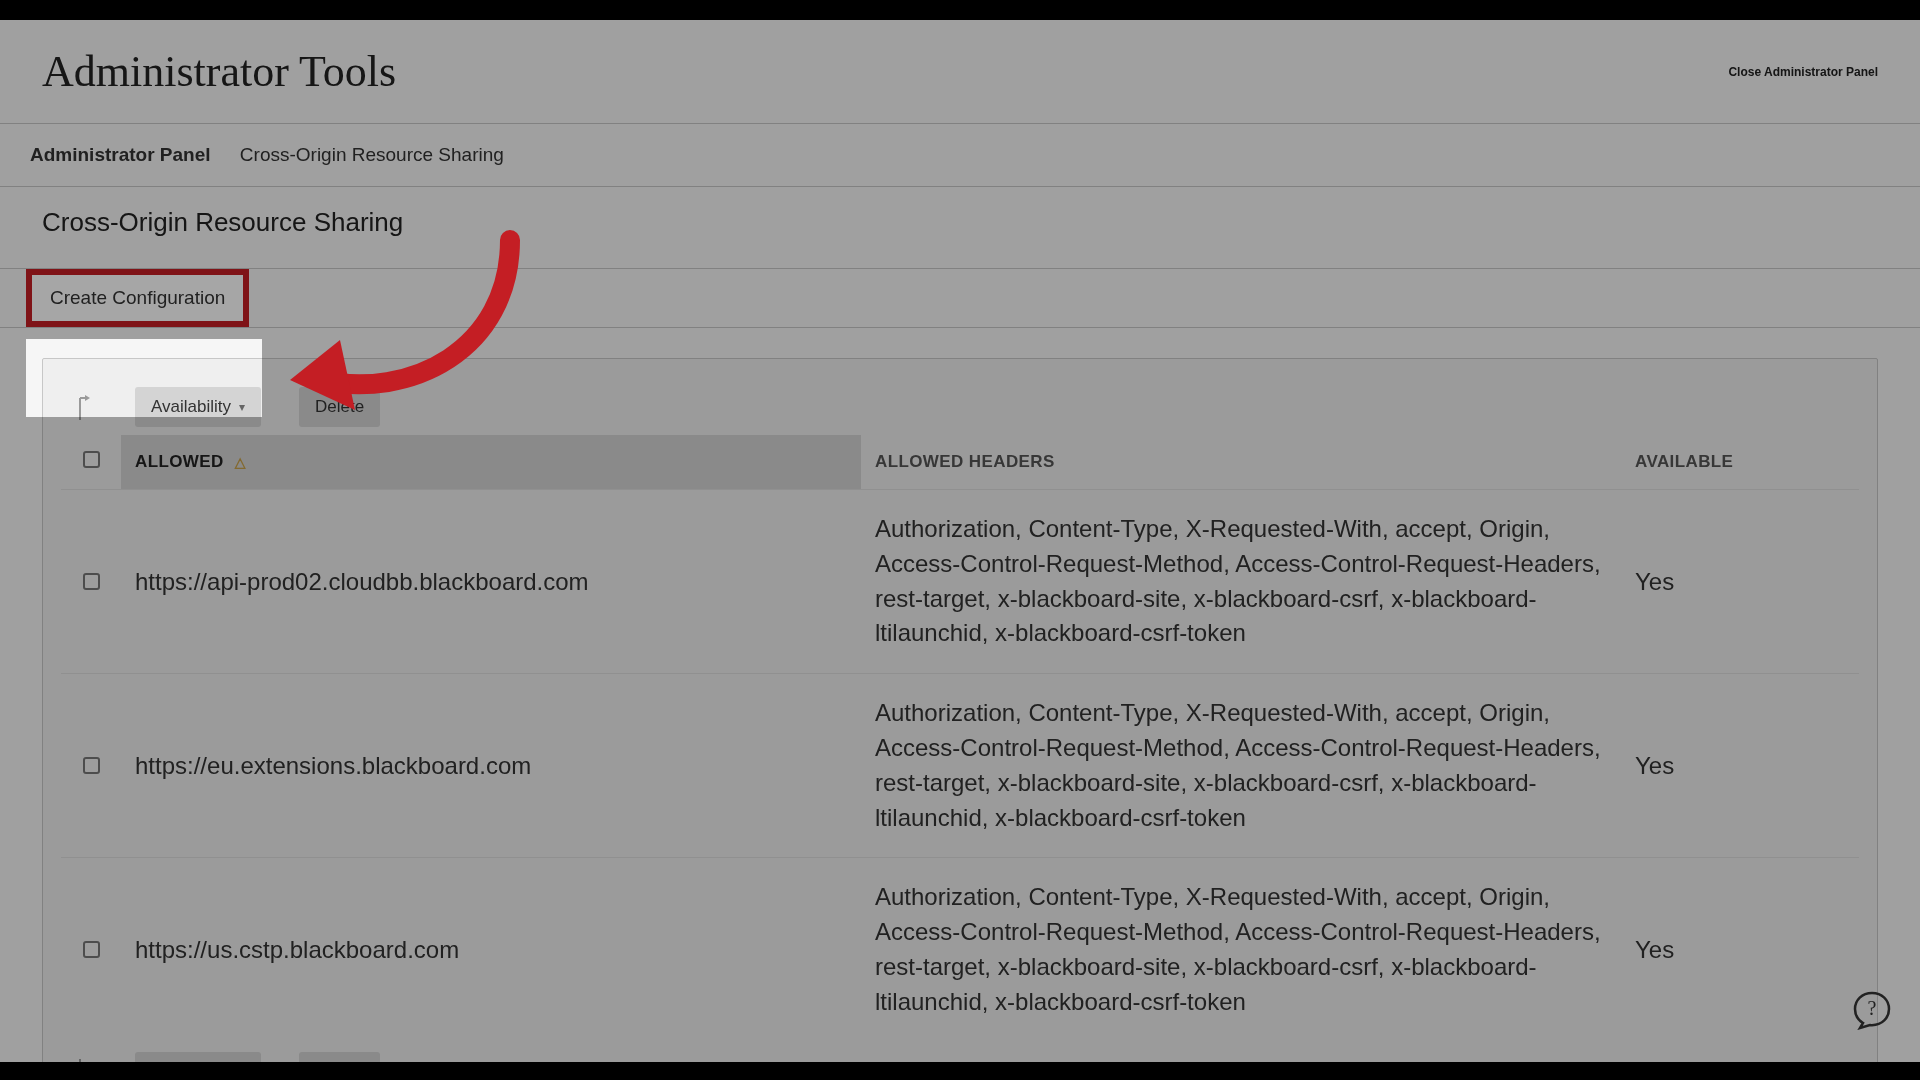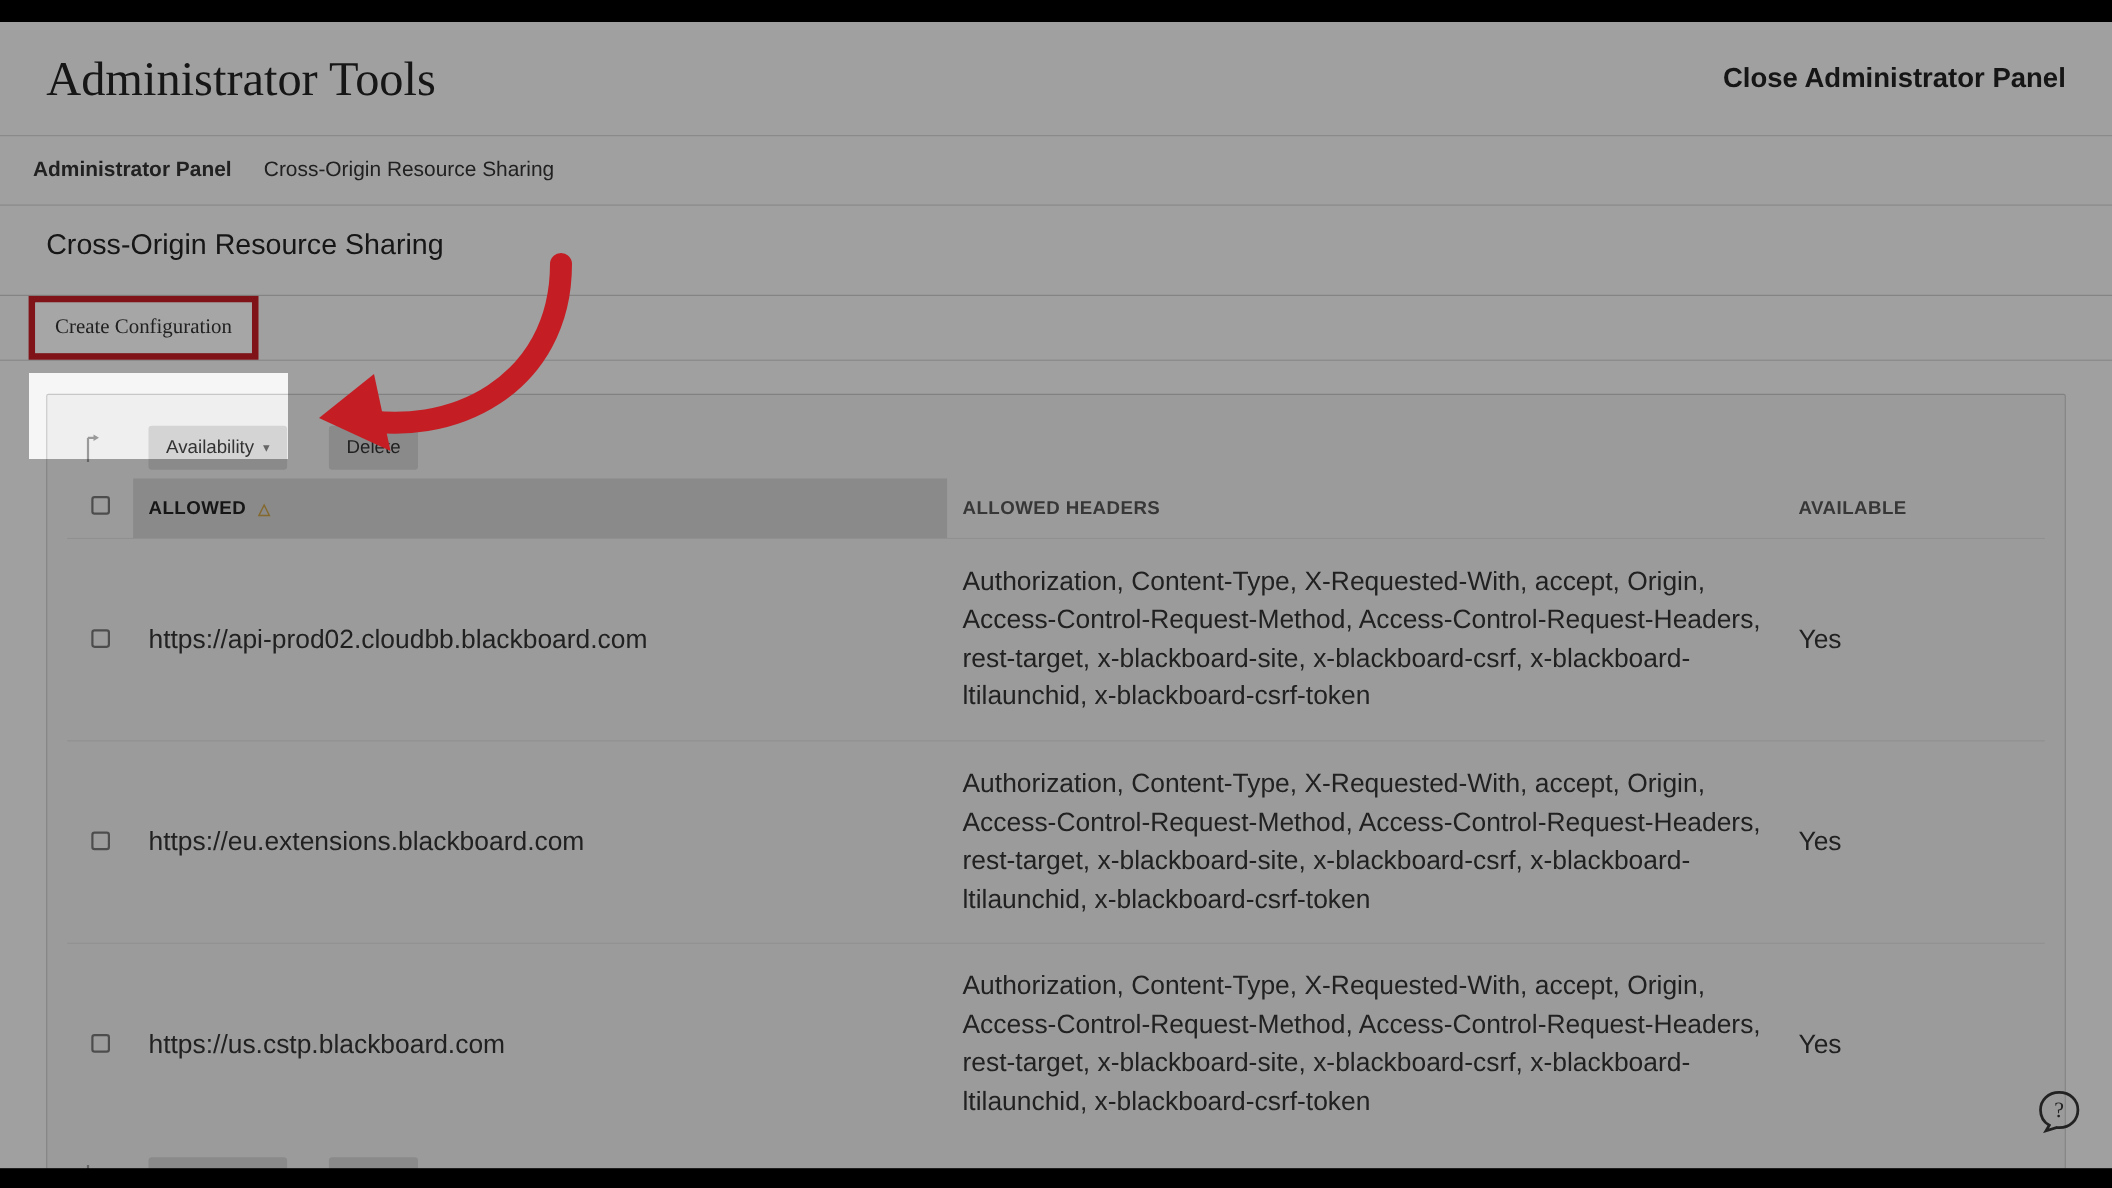--- a/index.html
+++ b/index.html
@@ -14,7 +14,7 @@
 
   .header { padding: 26px 42px 26px 42px; border-bottom:1px solid #c7c7c7; display:flex; justify-content:space-between; align-items:center; background:#f6f6f6;}
   .page-title { font-family: Georgia, "Times New Roman", serif; font-size:44px; font-weight:400; color:#222; }
-  .close-link { font-size:25px; font-weight:700; color:#222; cursor:pointer; }
+  .close-link { font-size:12px; font-weight:700; color:#222; cursor:pointer; }
 
   .breadcrumb { padding: 20px 30px; border-bottom:1px solid #c7c7c7; background:#f6f6f6; font-size:19px; color:#333; }
   .breadcrumb .bc-item { display:inline-block; margin-right:24px; }

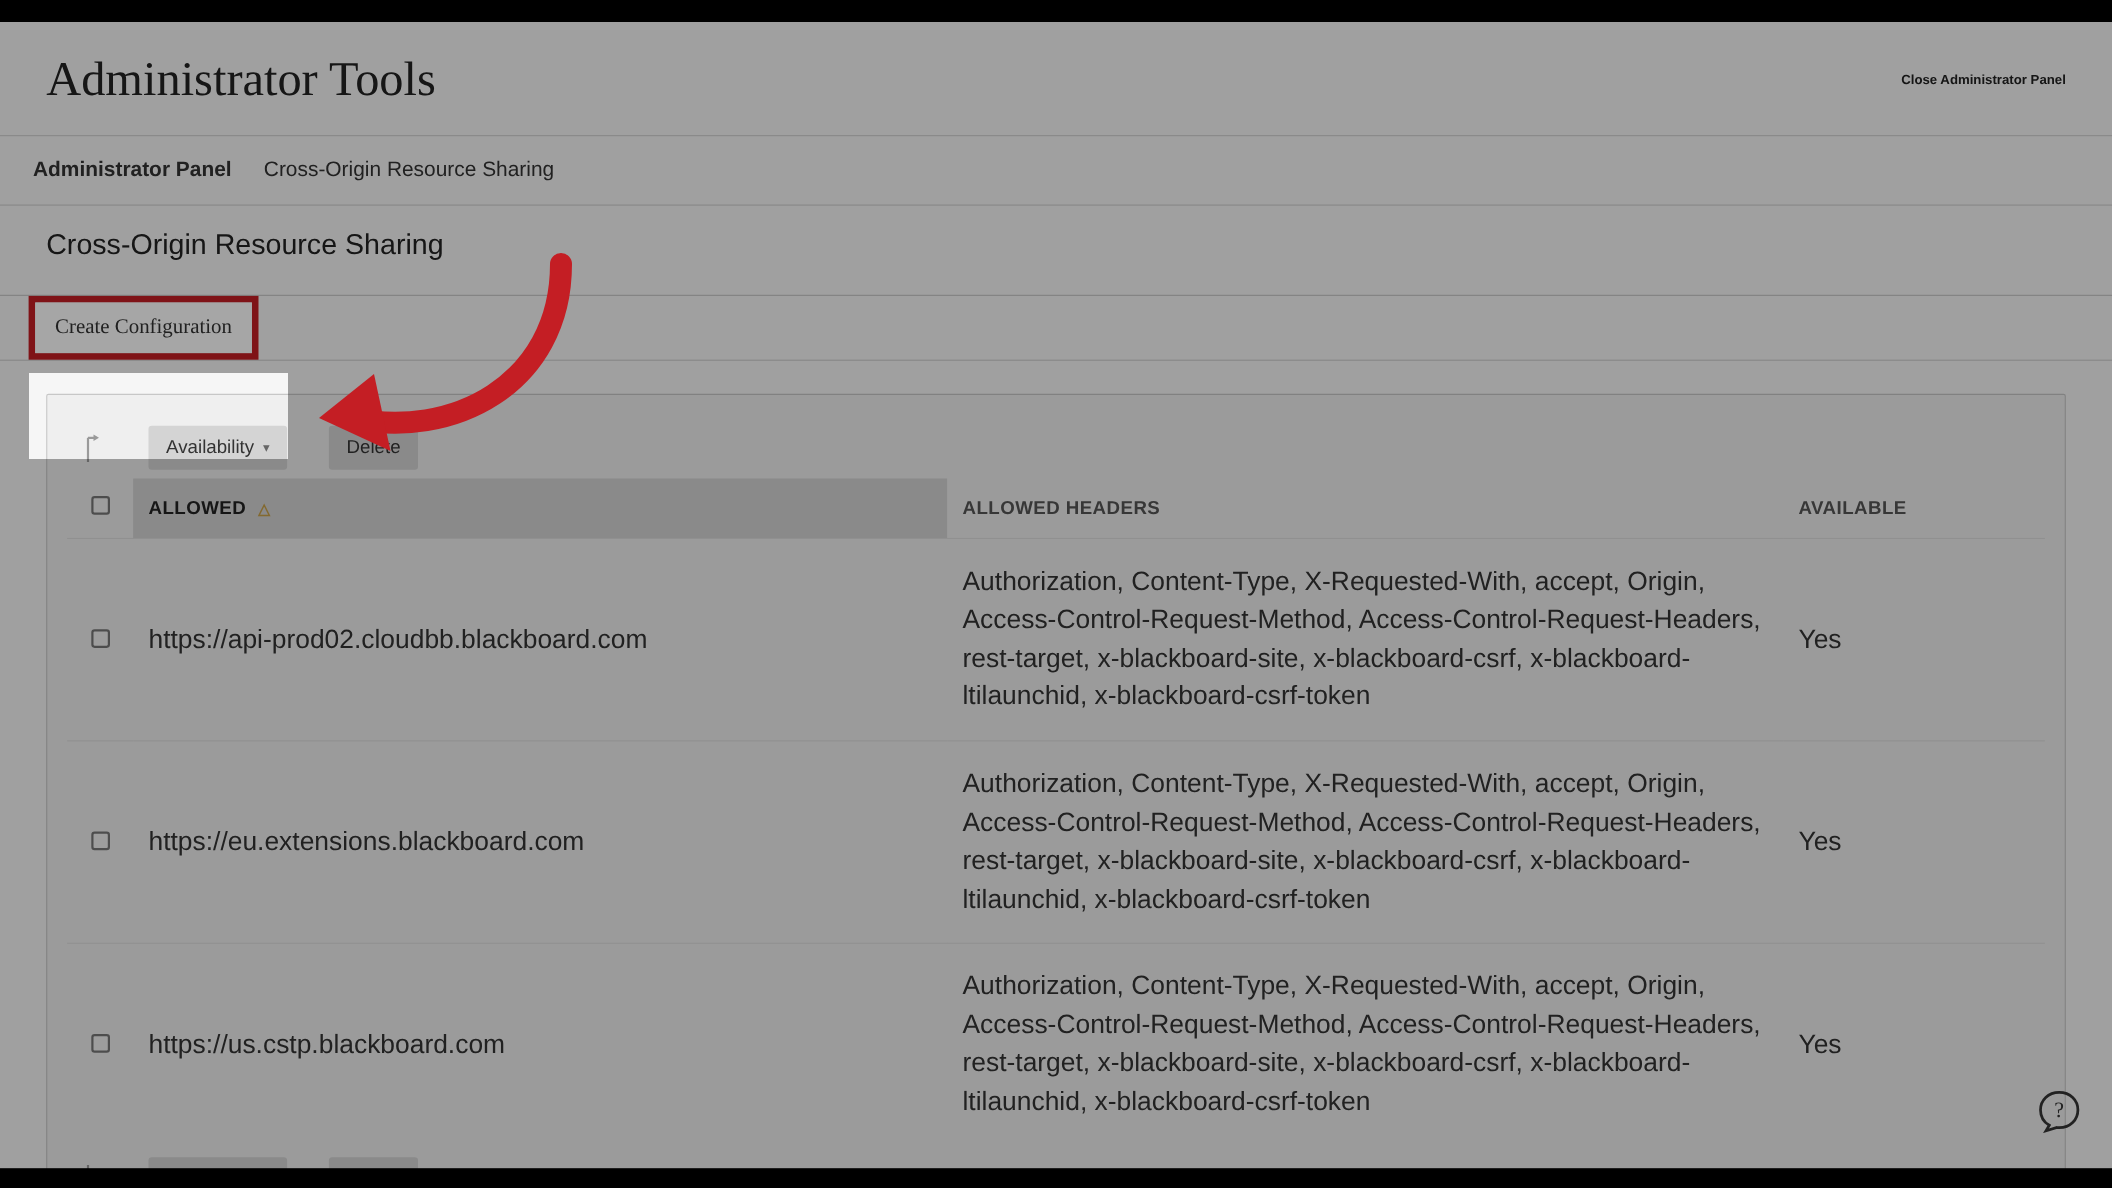--- a/index.html
+++ b/index.html
@@ -25,7 +25,7 @@
 
   .create-row { border-top:1px solid #c7c7c7; border-bottom:1px solid #c7c7c7; background:#f6f6f6; }
   .create-btn-wrap { display:inline-block; position:relative; }
-  .create-btn-border { border:6px solid #c41e24; display:inline-block; margin-left:26px;font-family:Liberation Serif, serif; }
+  .create-btn-border { border:6px solid #c41e24; display:inline-block; margin-left:26px; }
   .create-btn { background:#fff; padding:12px 18px; font-size:19px; color:#333; border:none; font-family:inherit; cursor:pointer; }
 
   .content-outer { padding: 30px 42px 40px 42px; background:#f6f6f6; }

